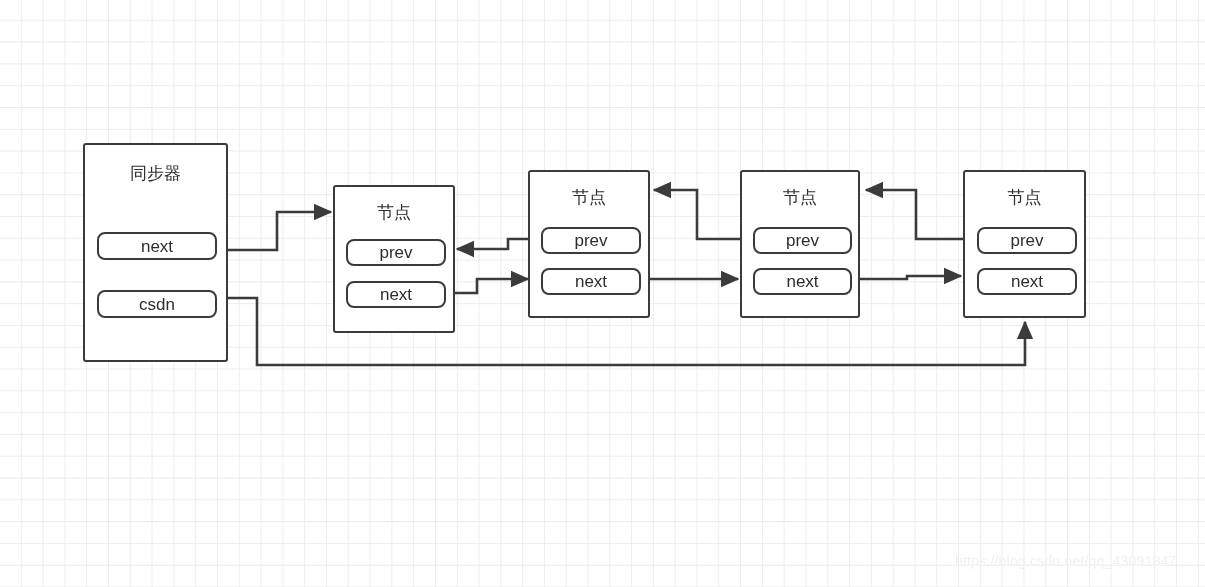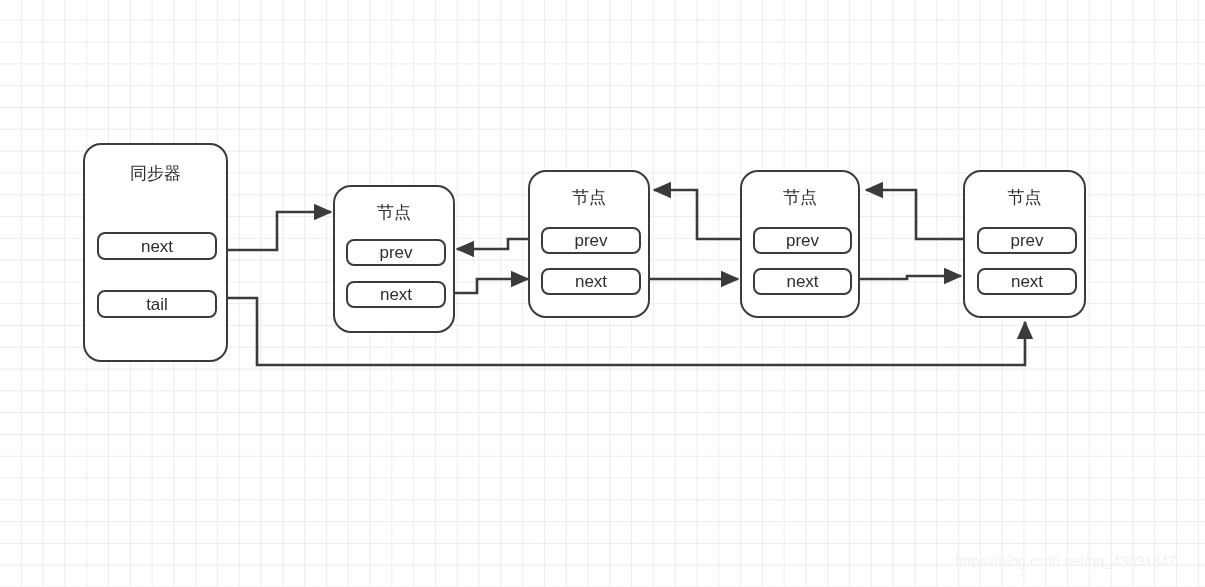--- a/index.html
+++ b/index.html
@@ -33,7 +33,7 @@
     position: absolute;
     box-sizing: border-box;
     border: 2.5px solid #3b3b3b;
-    border-radius: 18px;
+    border-radius: 3px;
     background: #ffffff;
   }
   .box-title {

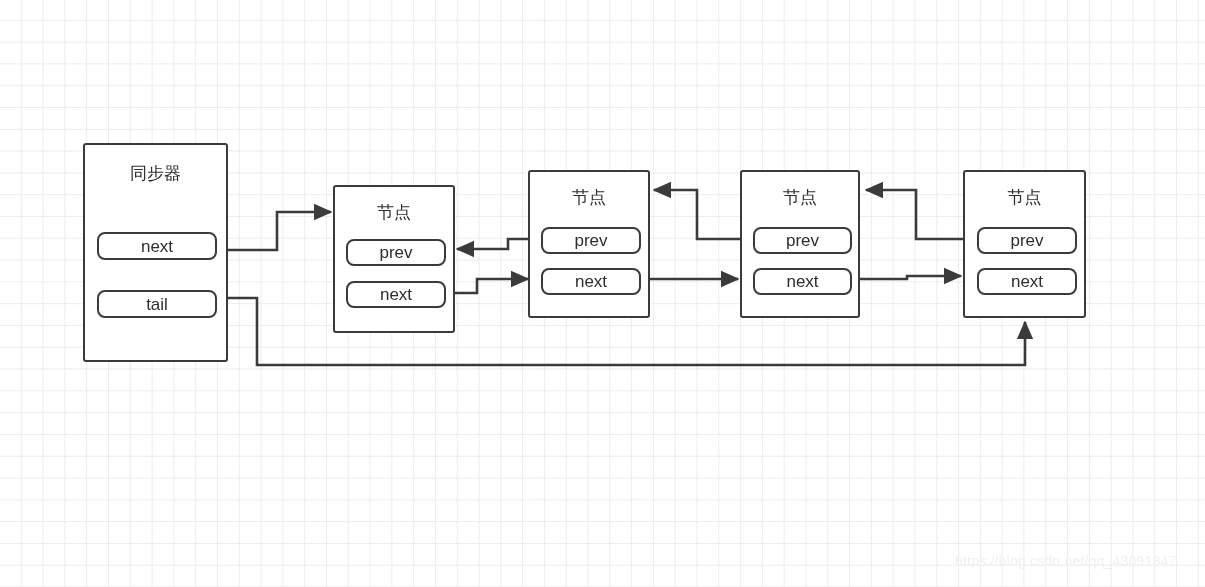--- a/index.html
+++ b/index.html
@@ -103,7 +103,7 @@
   <div class="box-outer" style="left:83px; top:143px; width:145px; height:219px;">
     <div class="box-title" style="top:20px;">同步器</div>
     <div class="field" style="left:12px; top:87px; width:120px; height:28px;">next</div>
-    <div class="field" style="left:12px; top:145px; width:120px; height:28px;">tail</div>
+    <div class="field" style="left:12px; top:145px; width:120px; height:28px;">csdn</div>
   </div>
 
   <div class="box-outer" style="left:333px; top:185px; width:122px; height:148px;">

